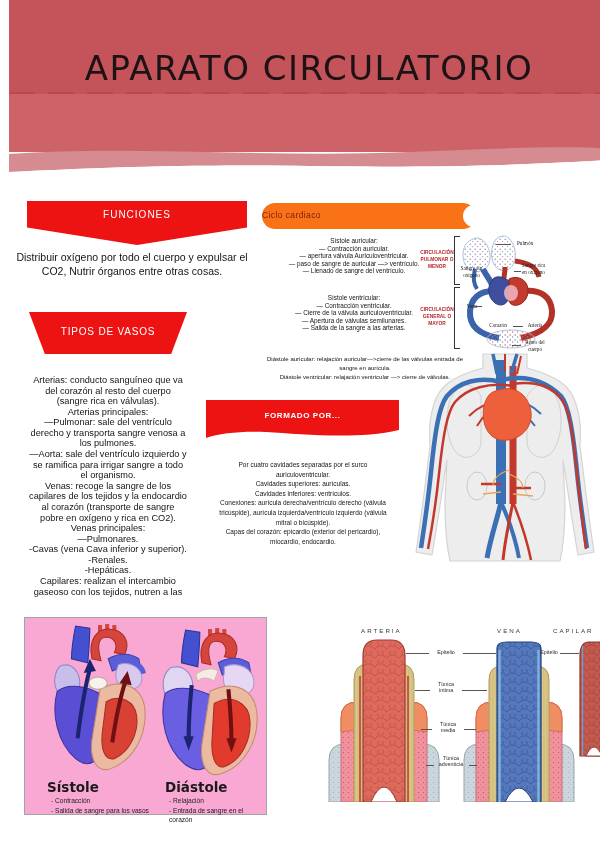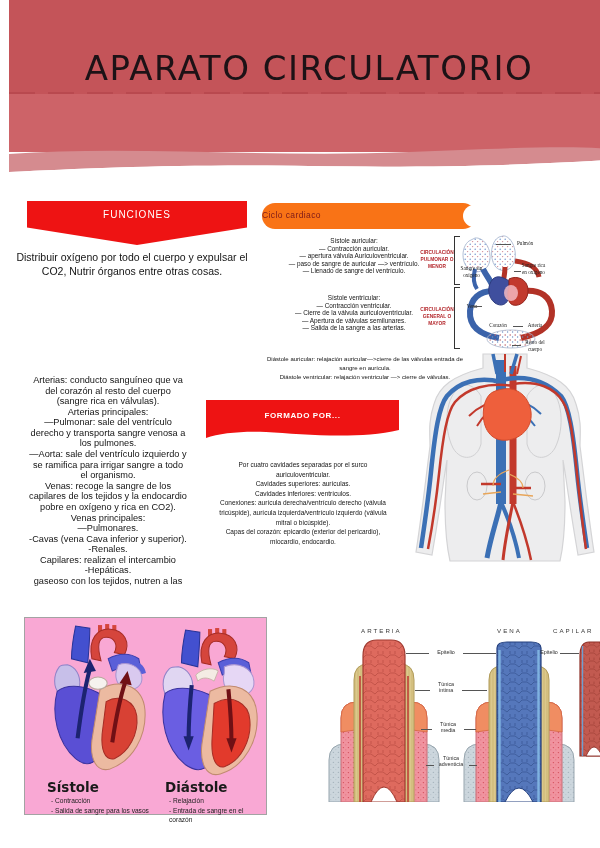--- a/index.html
+++ b/index.html
@@ -167,6 +167,9 @@
       <div>Diástole ventricular: relajación ventricular —&gt; cierre de válvulas.</div>
     </div>
 
+  <div class="abs banner bn-tipos">
+    <div class="bn-label">TIPOS DE VASOS</div>
+  </div>
   <div class="abs txt t-tipos">
       <div>Arterias: conducto sanguíneo que va</div>
       <div>del corazón al resto del cuerpo</div>

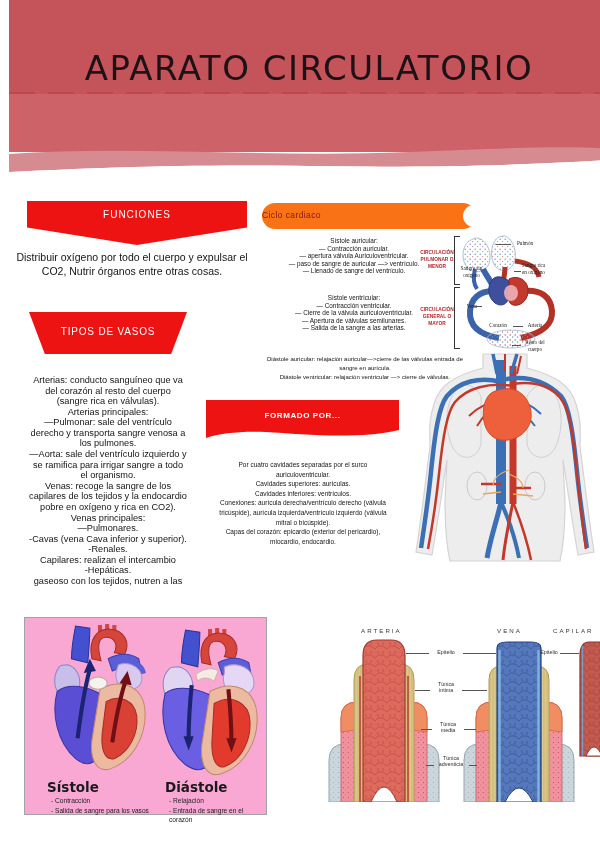--- a/index.html
+++ b/index.html
@@ -183,6 +183,7 @@
       <div>el organismo.</div>
       <div>Venas: recoge la sangre de los</div>
       <div>capilares de los tejidos y la endocardio</div>
+      <div>al corazón (transporte de sangre</div>
       <div>pobre en oxígeno y rica en CO2).</div>
       <div>Venas principales:</div>
       <div>—Pulmonares.</div>

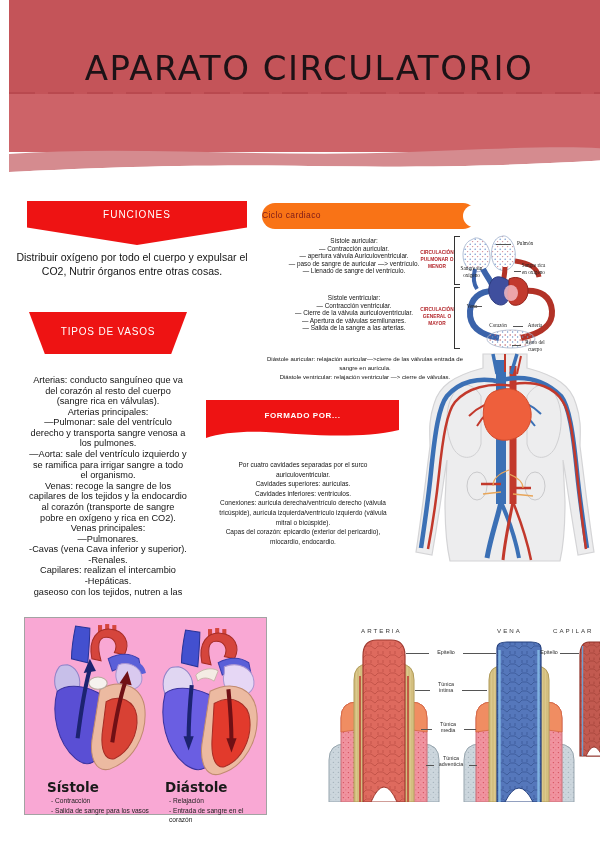--- a/index.html
+++ b/index.html
@@ -189,8 +189,8 @@
       <div>—Pulmonares.</div>
       <div>-Cavas (vena Cava inferior y superior).</div>
       <div>-Renales.</div>
+      <div>-Hepáticas.</div>
       <div>Capilares: realizan el intercambio</div>
-      <div>-Hepáticas.</div>
       <div>gaseoso con los tejidos, nutren a las</div>
     </div>
 

